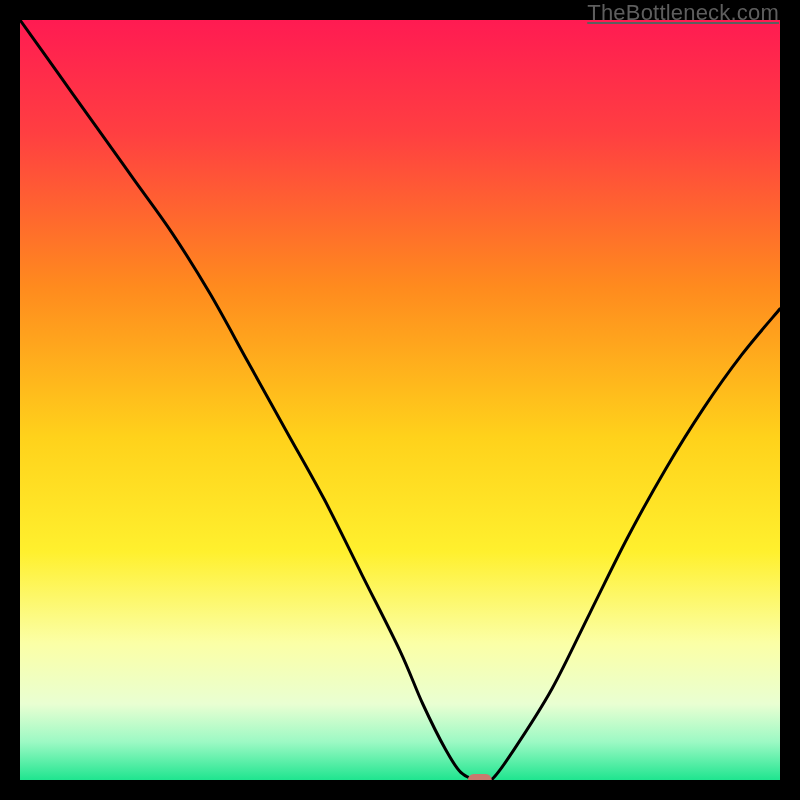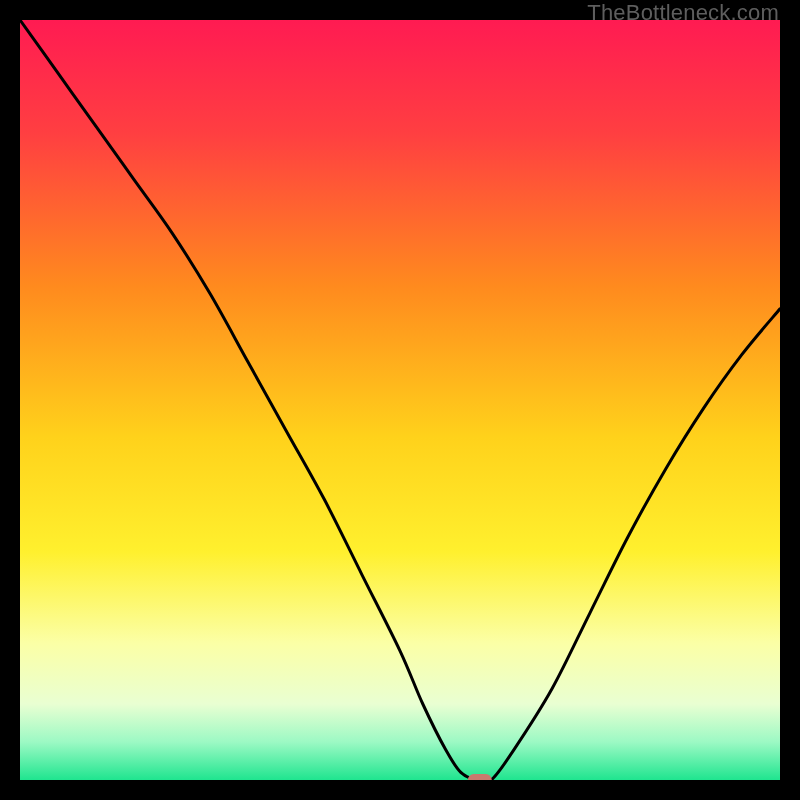--- a/index.html
+++ b/index.html
@@ -34,6 +34,7 @@
     font-weight: 500;
     letter-spacing: 0.2px;
     z-index: 10;
+    text-decoration: underline;
   }
 </style>
 </head>

